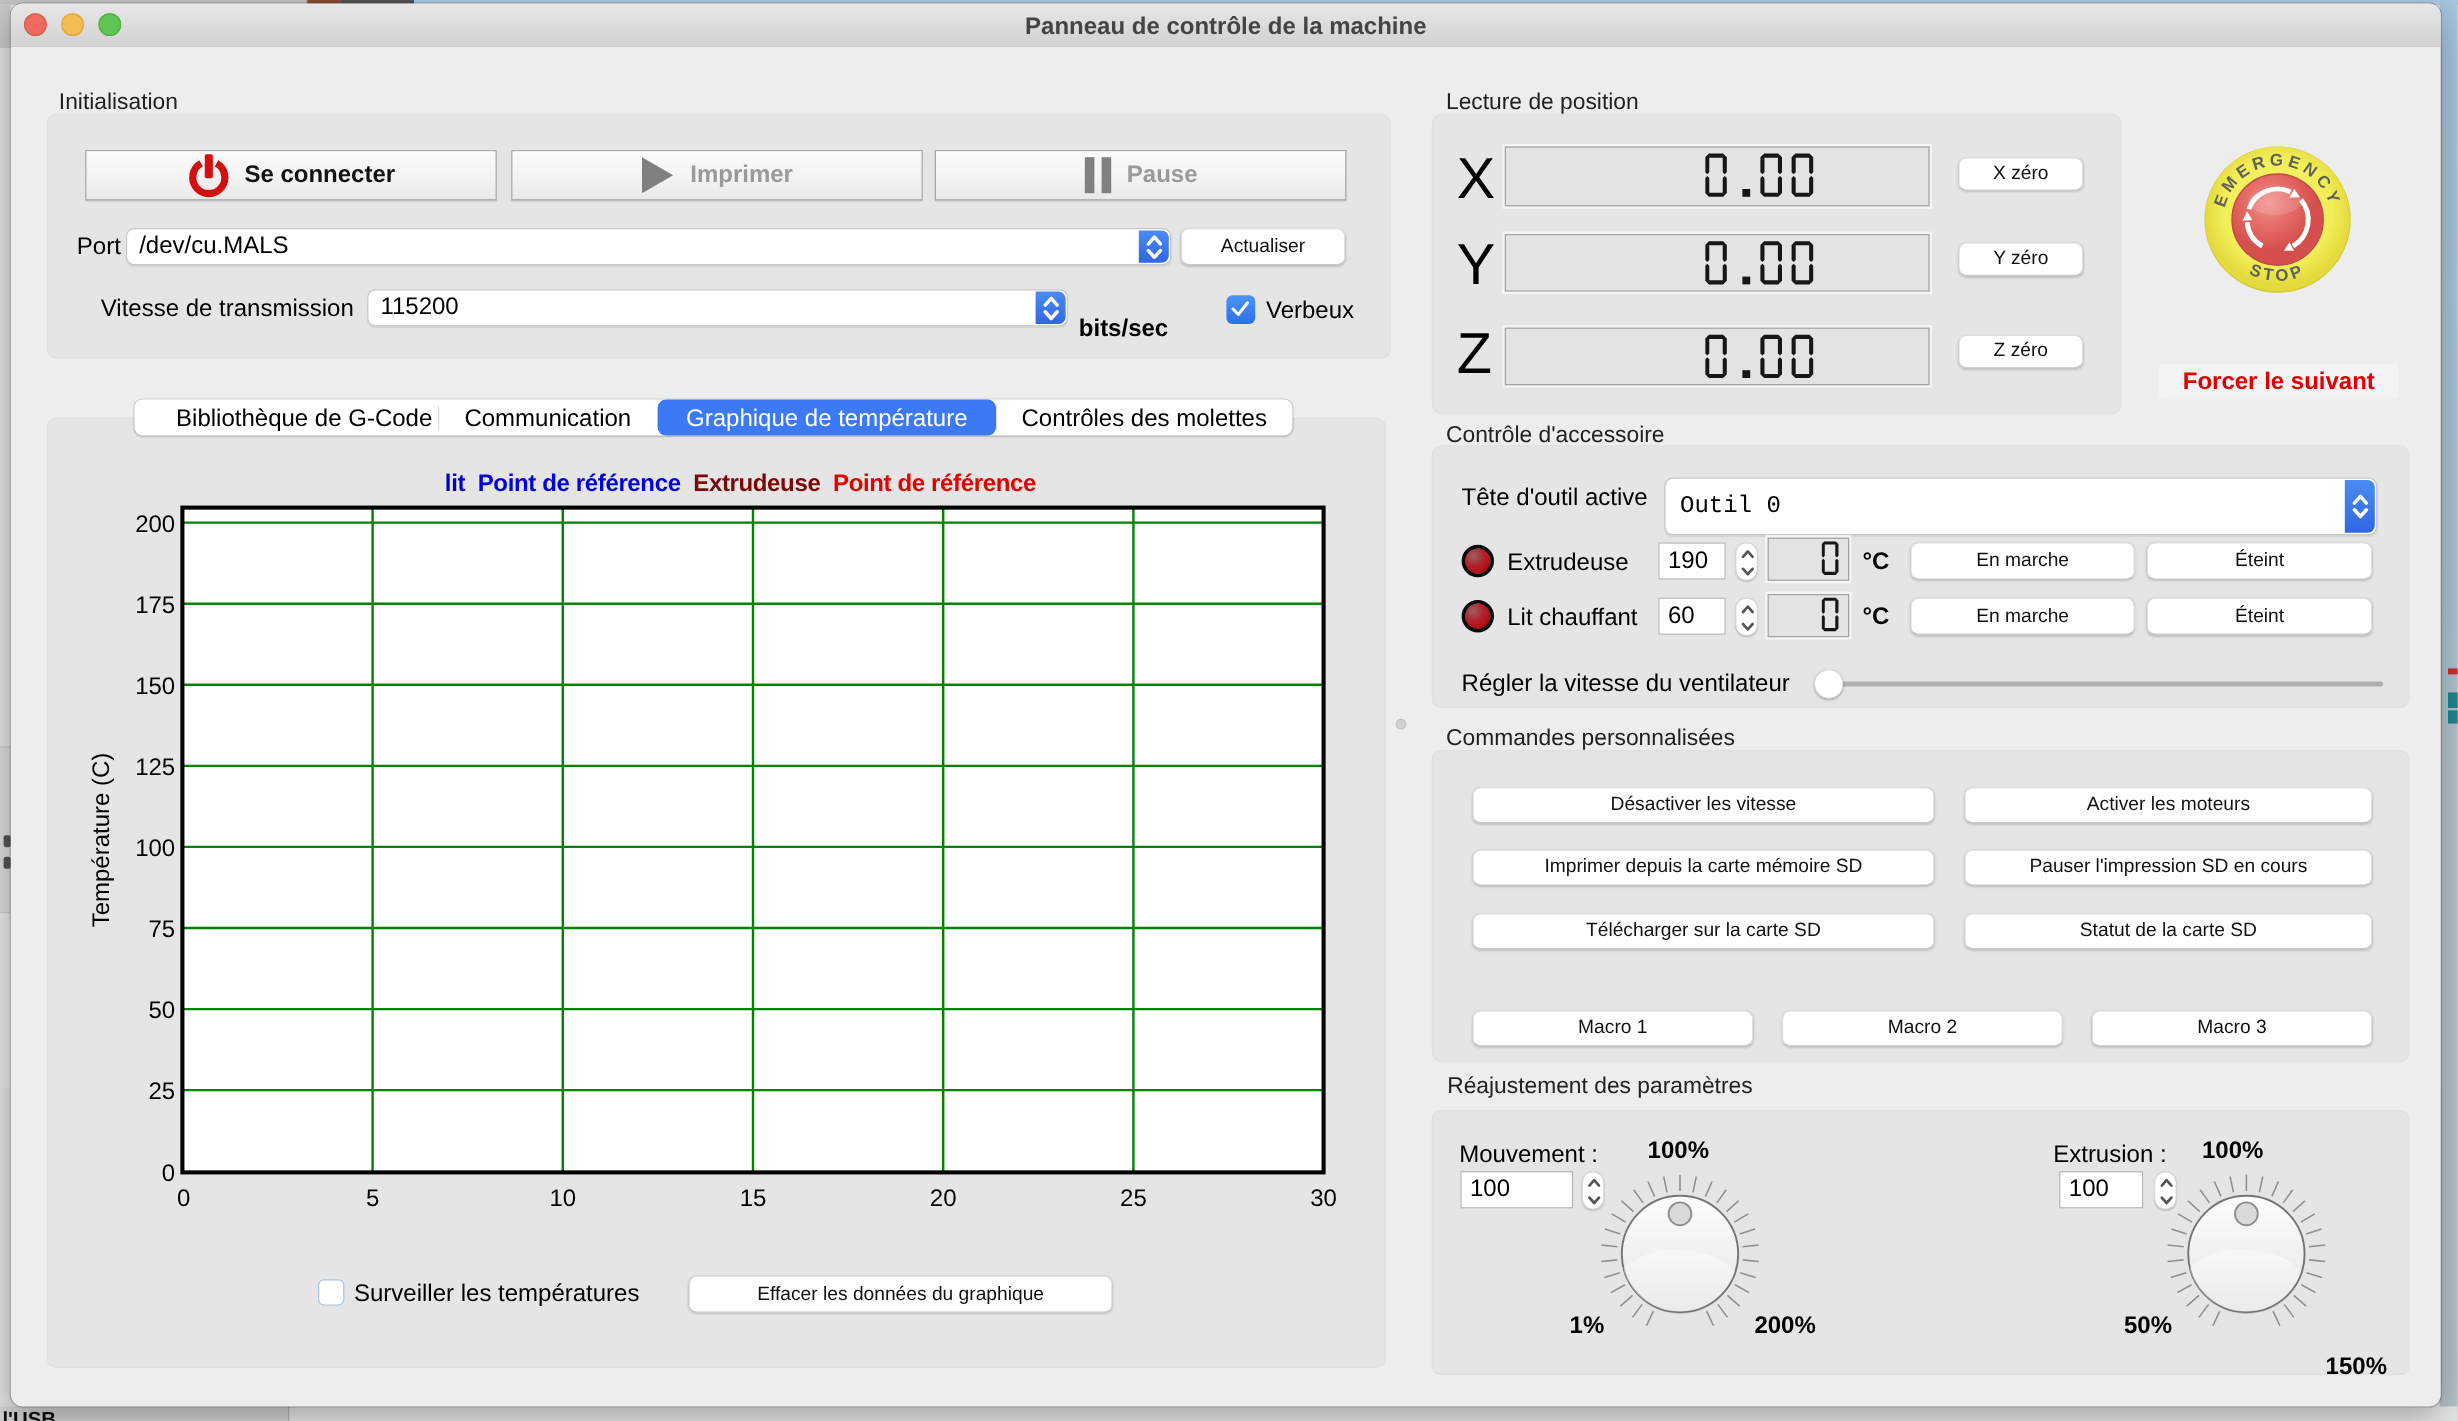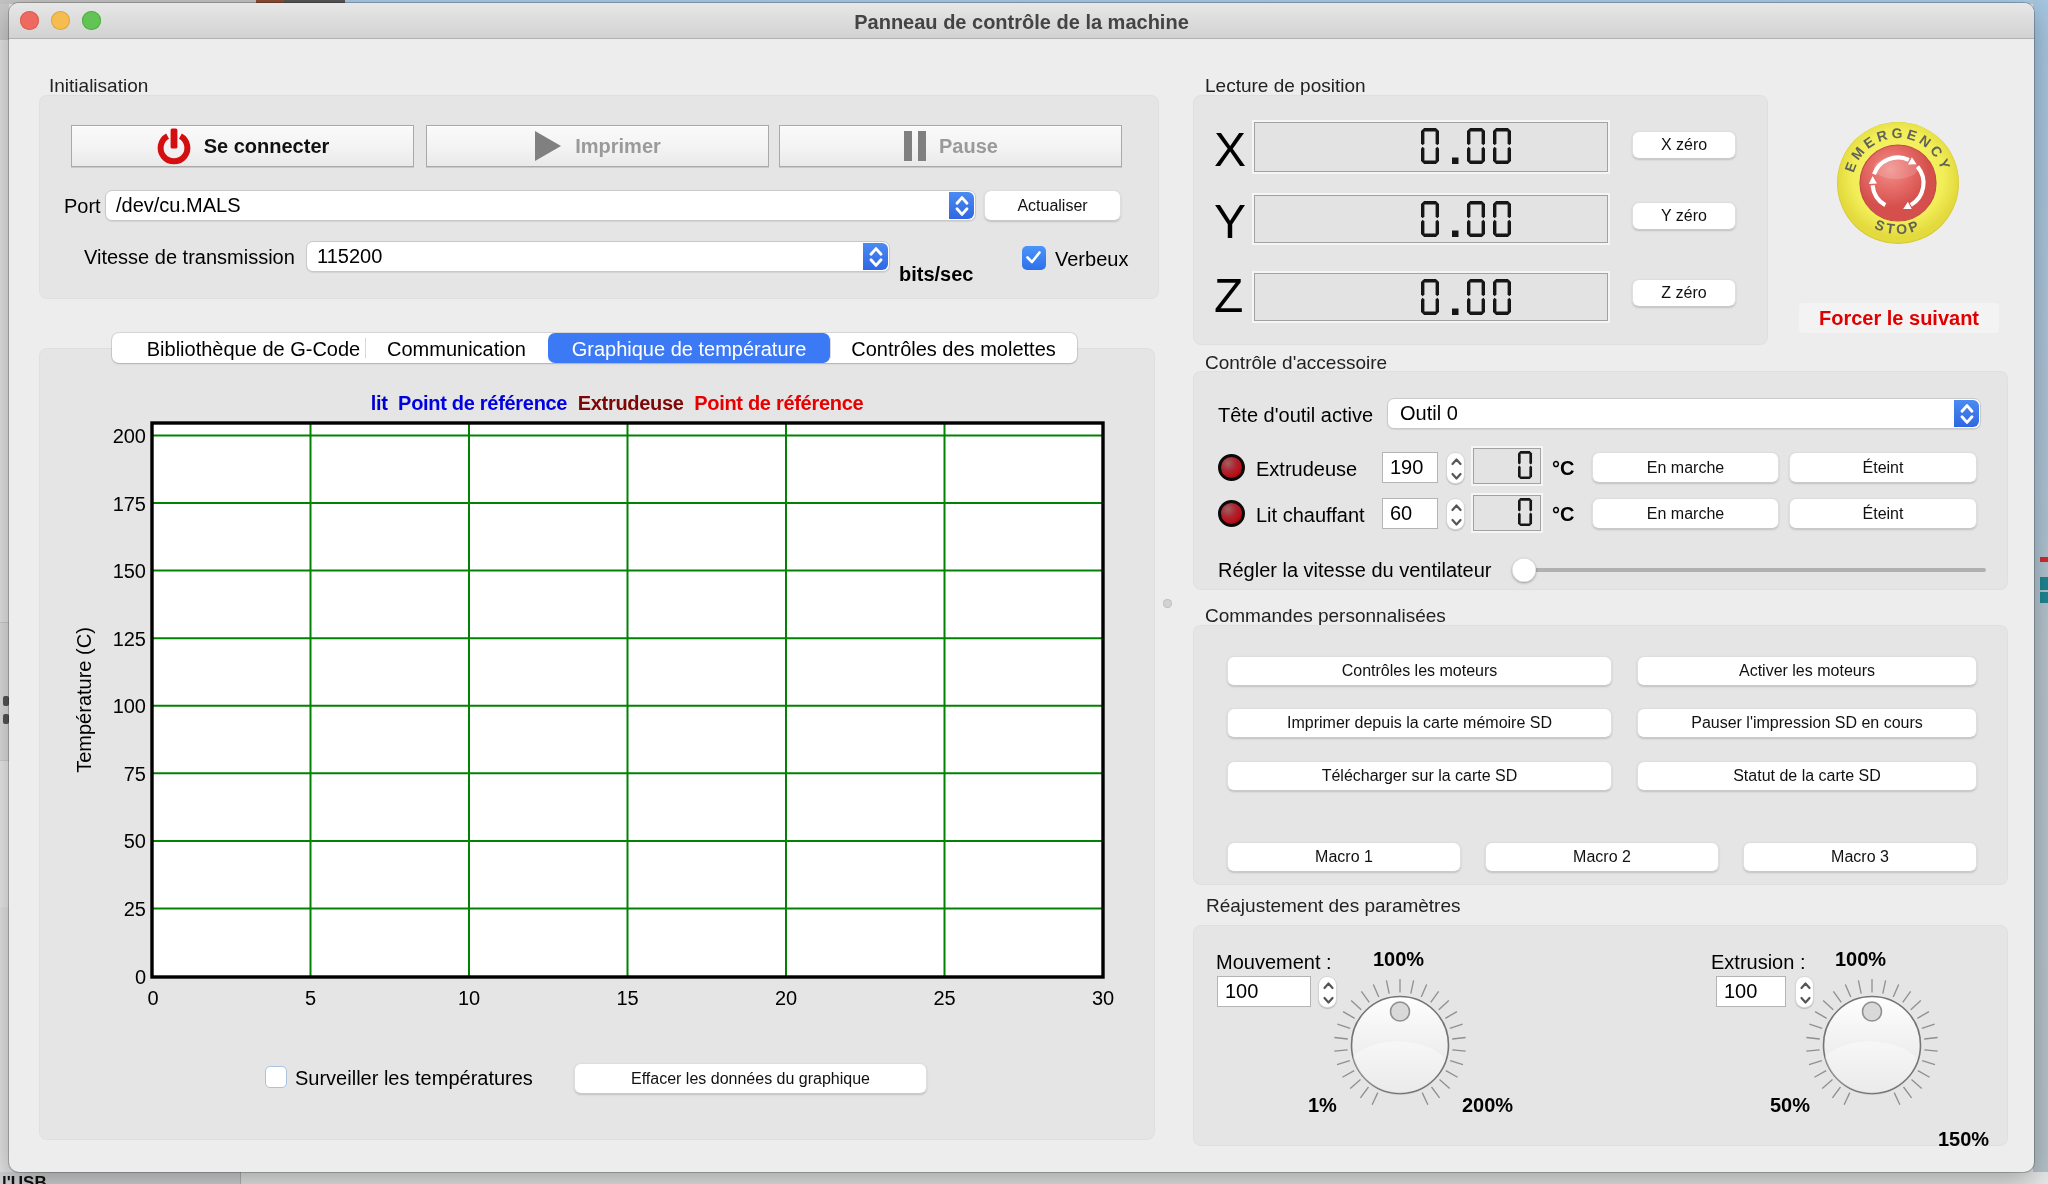--- a/index.html
+++ b/index.html
@@ -265,7 +265,7 @@
  <div class="abs glabel" style="left:1196px;top:349px;">Contrôle d'accessoire</div>
  <div class="abs panel" style="left:1184px;top:368px;width:815px;height:219px;"></div>
  <div class="abs lab" style="left:1209px;top:401px;">Tête d'outil active</div>
- <div class="abs combo" style="left:1378px;top:395px;width:594px;height:31px;padding-left:12px;">Outil 0
+ <div class="abs combo" style="left:1378px;top:395px;width:594px;height:48px;padding-left:12px;font-family:Liberation Mono, monospace;">Outil 0
   <div class="bluecap">
           <svg width="16" height="24" viewBox="0 0 16 24">
             <path d="M3 9.2 L8 3.6 L13 9.2" fill="none" stroke="#fff" stroke-width="2.9" stroke-linecap="round" stroke-linejoin="round"></path>

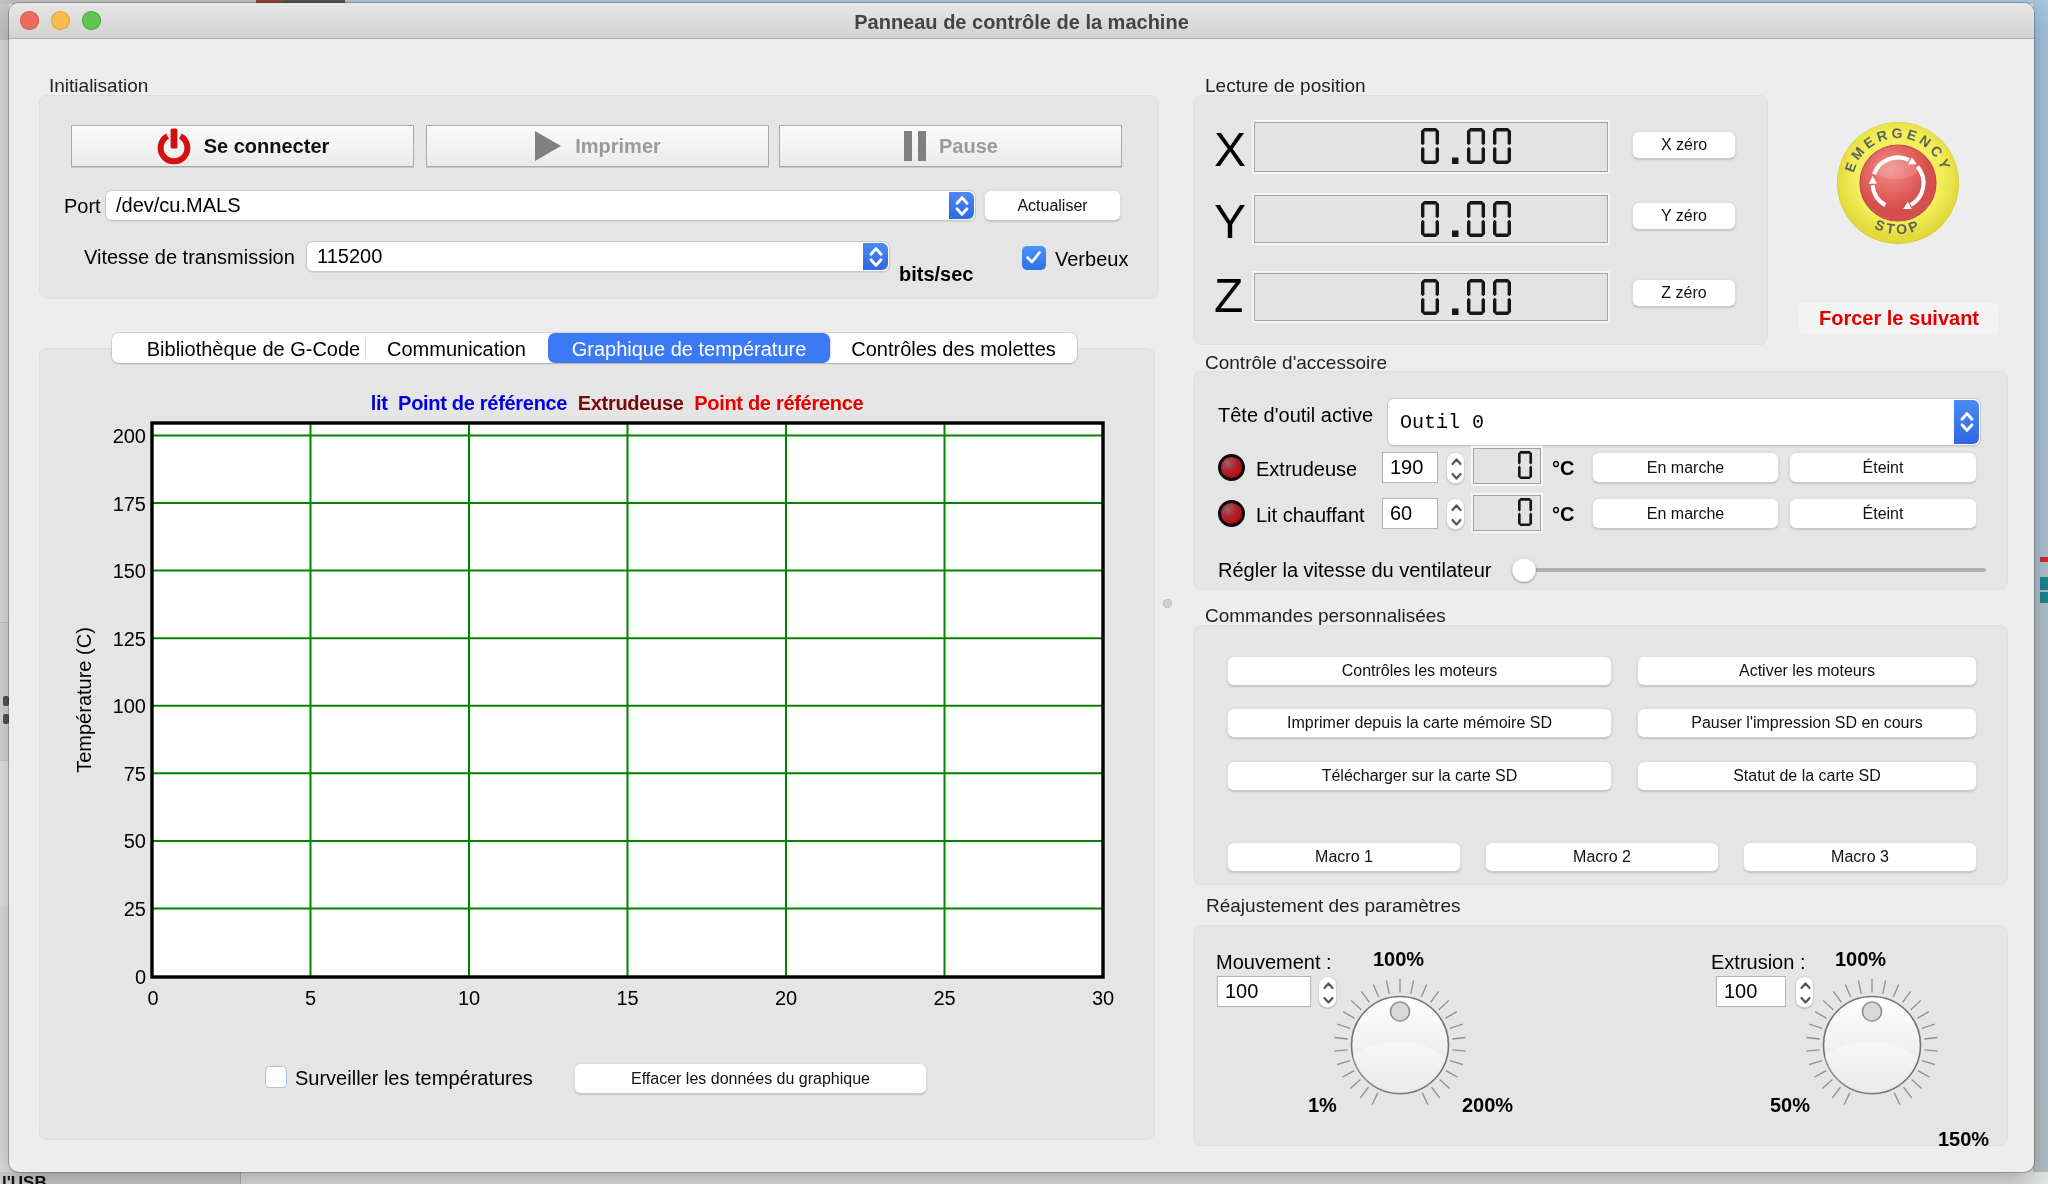--- a/index.html
+++ b/index.html
@@ -319,7 +319,7 @@
 
  <div class="abs glabel" style="left:1196px;top:602px;">Commandes personnalisées</div>
  <div class="abs panel" style="left:1184px;top:622px;width:815px;height:260px;"></div>
- <div class="abs btn" style="left:1218px;top:653px;width:385px;height:30px;">Contrôles les moteurs</div>
+ <div class="abs btn" style="left:1218px;top:653px;width:385px;height:30px;">Désactiver les vitesse</div>
  <div class="abs btn" style="left:1628px;top:653px;width:340px;height:30px;">Activer les moteurs</div>
  <div class="abs btn" style="left:1218px;top:705px;width:385px;height:30px;">Imprimer depuis la carte mémoire SD</div>
  <div class="abs btn" style="left:1628px;top:705px;width:340px;height:30px;">Pauser l'impression SD en cours</div>

